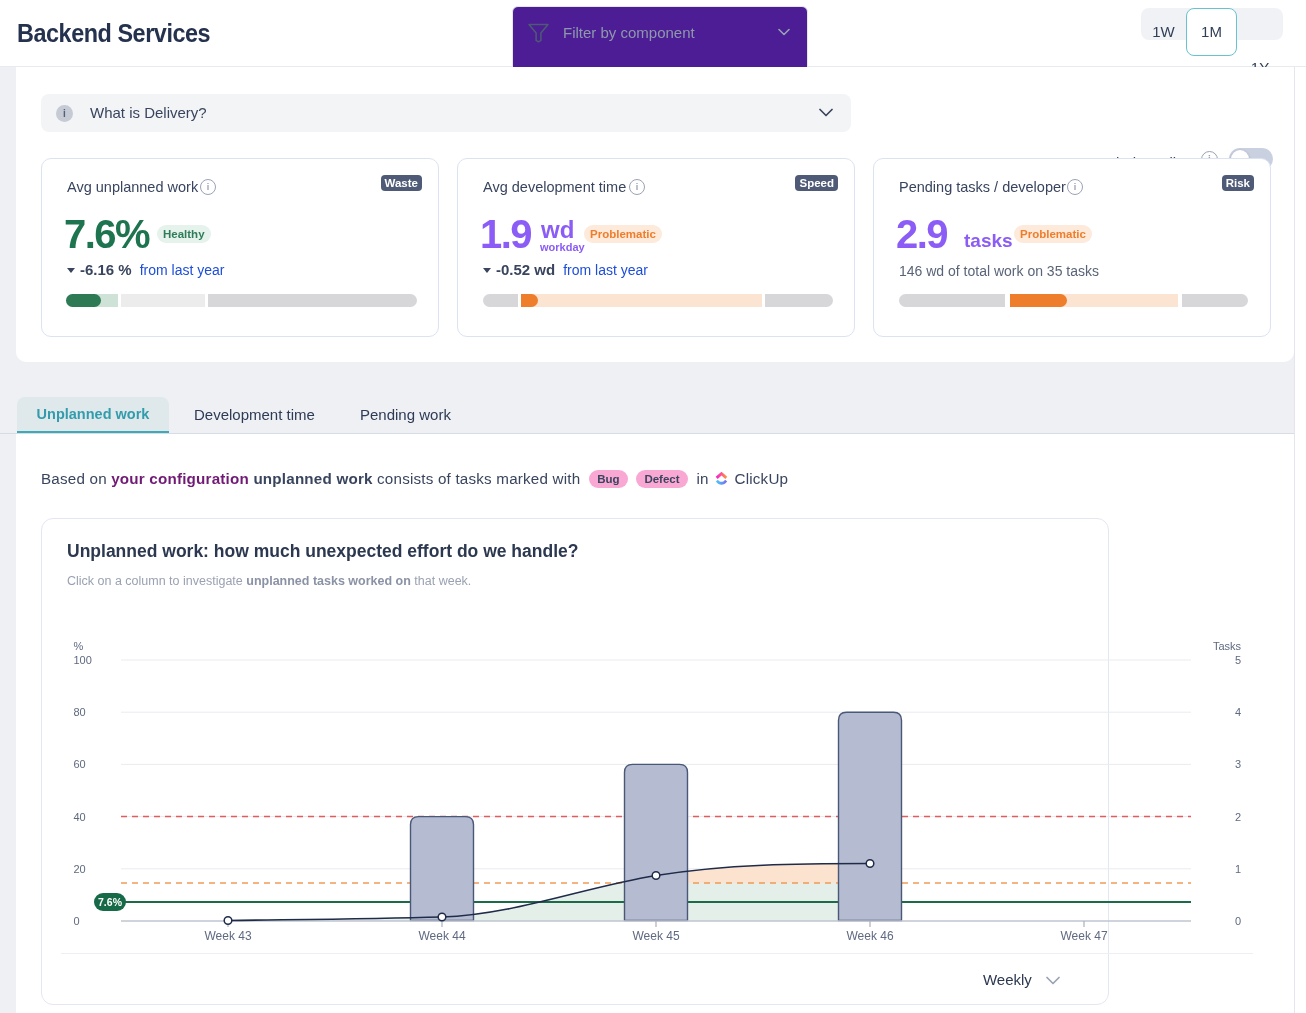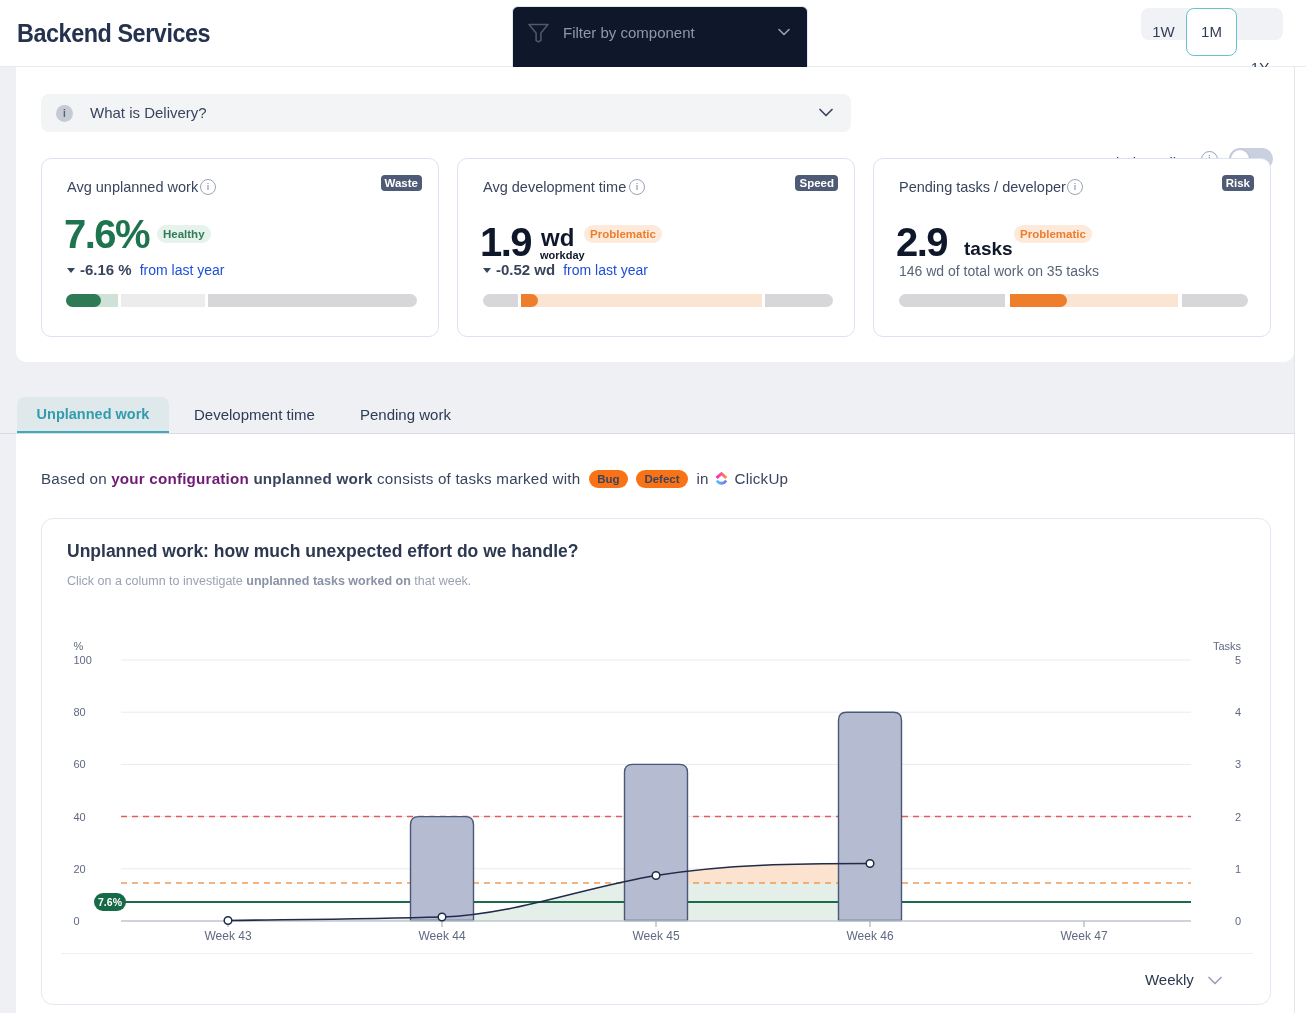--- a/index.html
+++ b/index.html
@@ -10,7 +10,7 @@
 
 .header { position:absolute; left:0; top:0; width:1306px; height:67px; background:#fff; border-bottom:1px solid #e7eaef; }
 .h-title { position:absolute; left:17px; top:18px; font-size:26px; font-weight:700; color:#25324e; letter-spacing:-0.5px; transform:scaleX(0.9); transform-origin:left center; }
-.filter { position:absolute; top:6px; height:69px; background:#0f172a; border:1px solid #e4e7ee; border-radius:6px; }
+.filter { position:absolute; top:6px; height:69px; background:#4c1d95; border:1px solid #e4e7ee; border-radius:6px; }
 .filter .ftxt { position:absolute; left:50px; top:17px; font-size:15px; color:#8f98ab; }
 .filter svg.funnel { position:absolute; left:15px; top:16px; }
 .filter svg.chev { position:absolute; right:17px; top:21px; }

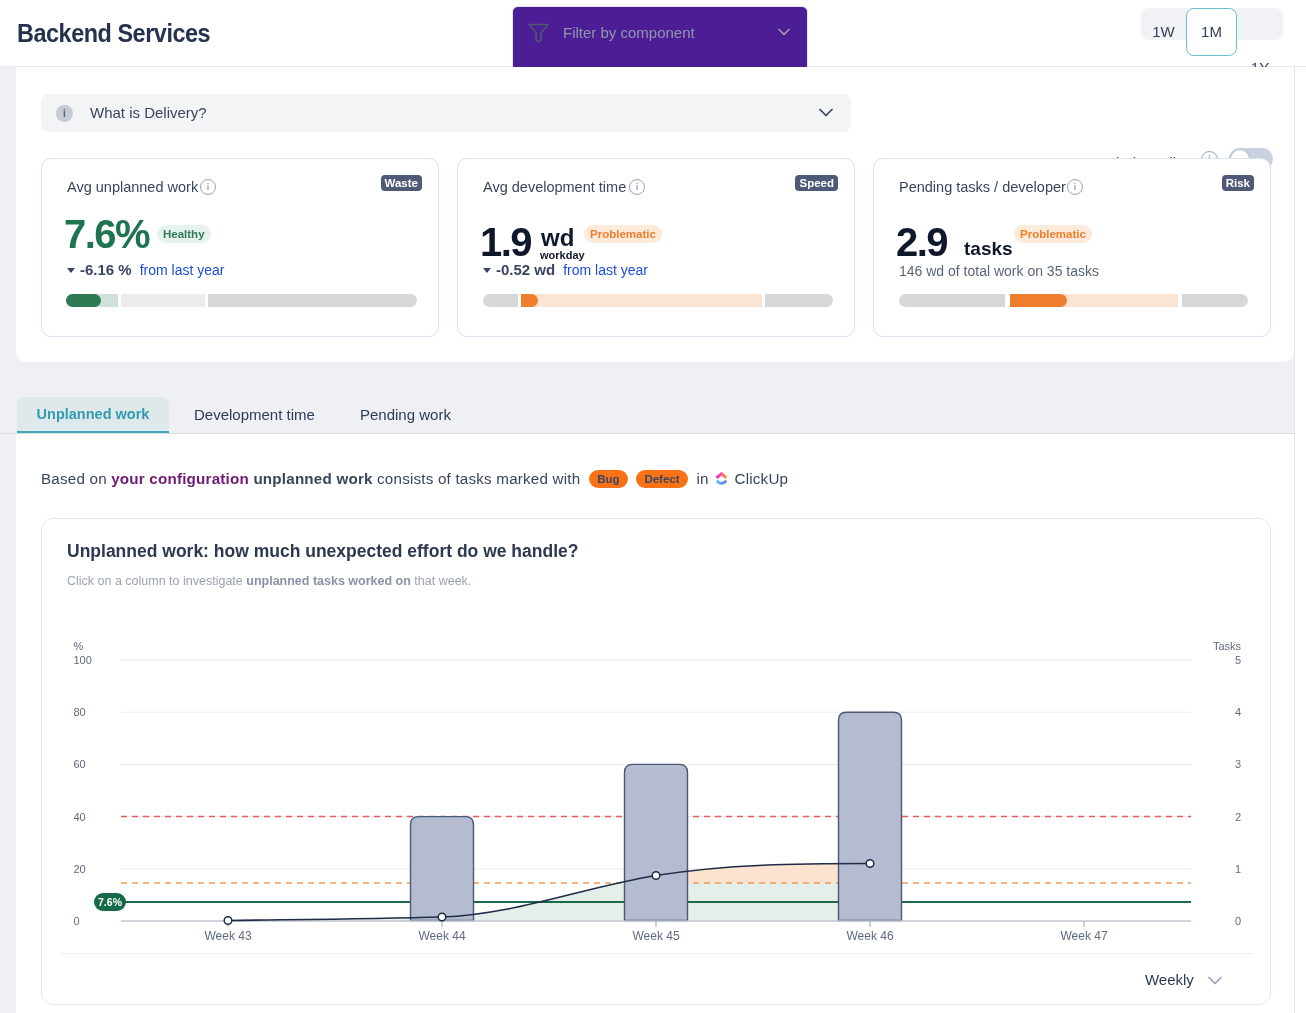--- a/index.html
+++ b/index.html
@@ -36,7 +36,7 @@
 .badge { position:absolute; top:16px; height:16px; background:#4e5a76; border-radius:4px; color:#fff; font-size:11.5px; font-weight:700; line-height:16px; padding:0 4px; }
 .bignum { position:absolute; left:22px; top:53px; font-size:40px; font-weight:700; letter-spacing:-1.5px; }
 .green { color:#1e744e; }
-.orange { color:#0f172a;margin-top:8px; }
+.orange { color:#8b5cf6; }
 .pill { position:absolute; height:18px; border-radius:9px; font-size:11.5px; font-weight:700; line-height:18px; padding:0 6px; }
 .pill.healthy { background:#e6f2ec; color:#2f7c59; }
 .pill.prob { background:#fdeadb; color:#ee7d2c; }

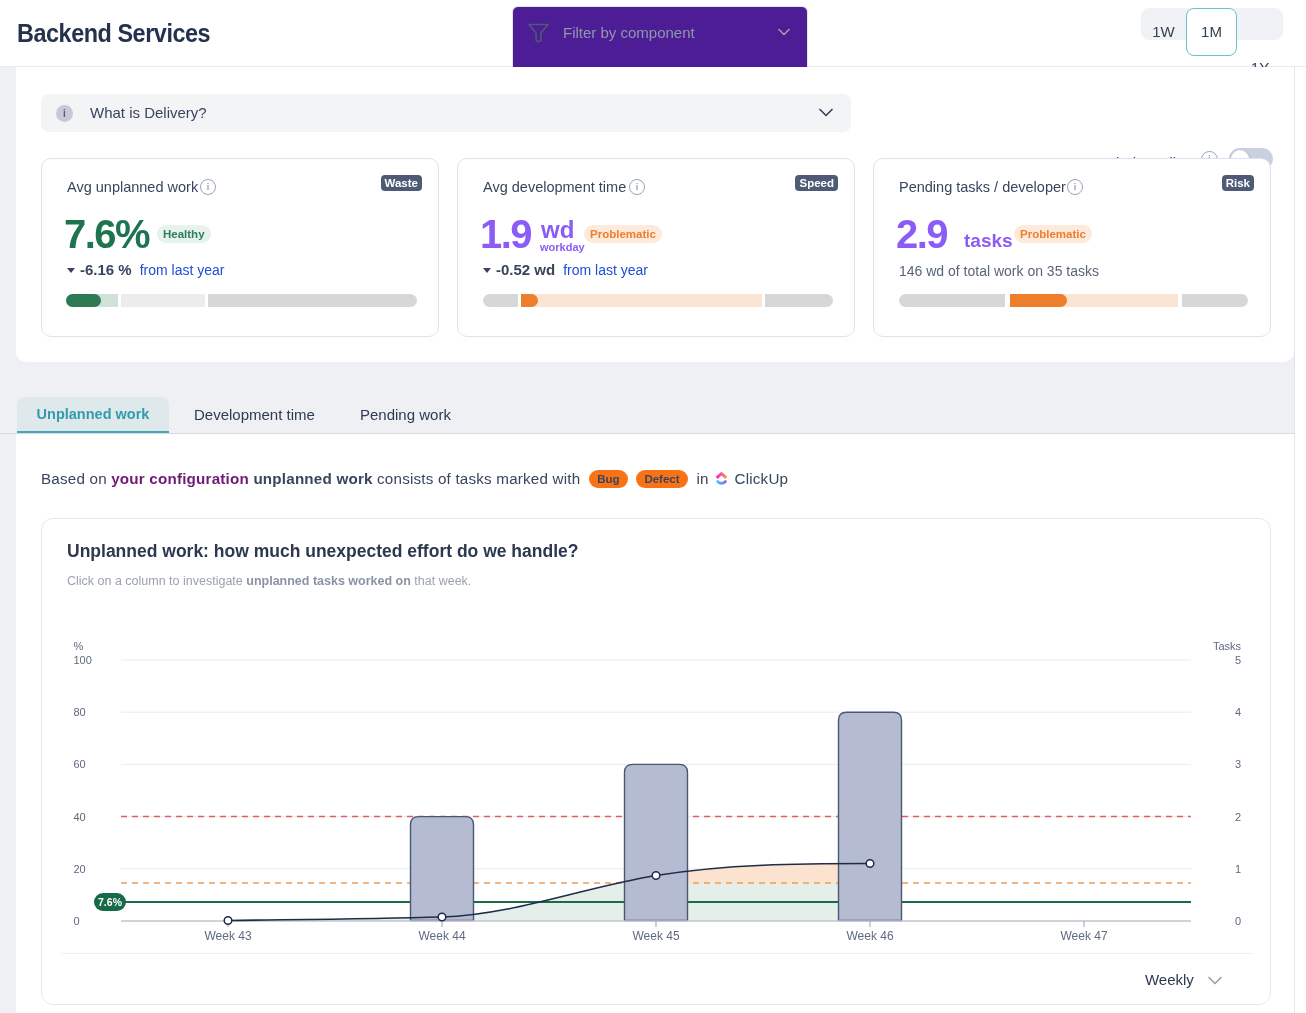--- a/index.html
+++ b/index.html
@@ -58,7 +58,7 @@
 .content { position:absolute; left:16px; top:434px; width:1278px; height:579px; background:#fff; }
 .sentence { position:absolute; left:25px; top:36px; font-size:15.2px; color:#39455e; letter-spacing:0.2px; }
 .sentence .teal { color:#701a75; font-weight:700; }
-.sentence .tagpill { display:inline-block; background:#f97316; border-radius:9px; height:18px; line-height:18px; font-size:11.5px; font-weight:700; color:#39455e; padding:0 8px; vertical-align:1px; letter-spacing:0; }
+.sentence .tagpill { display:inline-block; background:#f9a8d4; border-radius:9px; height:18px; line-height:18px; font-size:11.5px; font-weight:700; color:#39455e; padding:0 8px; vertical-align:1px; letter-spacing:0; }
 
 
 .chartcard { position:absolute; left:25px; top:84px; width:1230px; height:487px; background:#fff; border:1px solid #e3e7f3; border-radius:12px;padding-left:48px; }

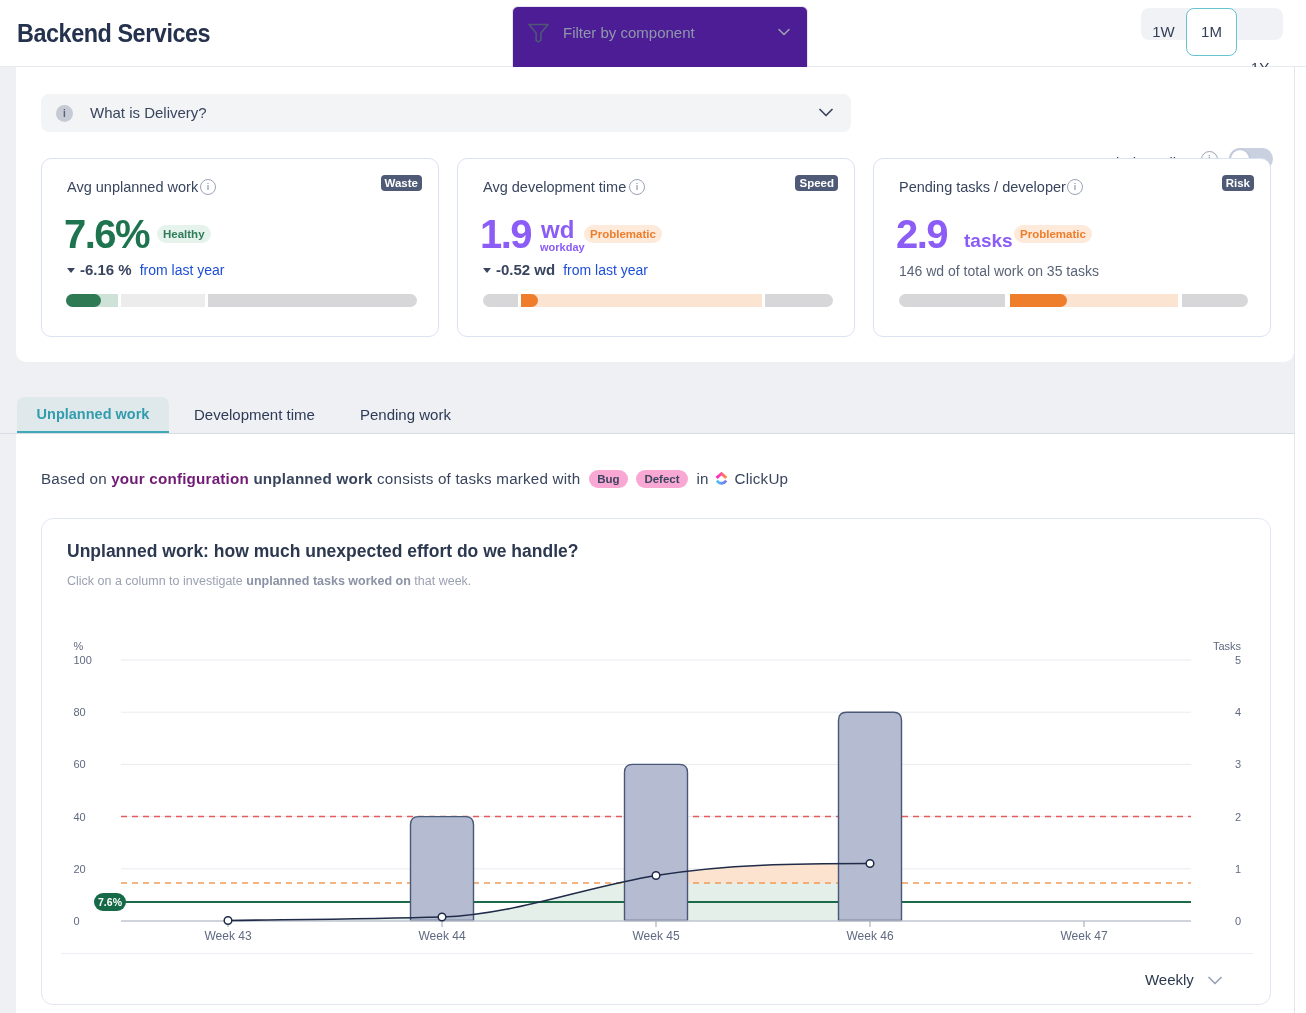--- a/index.html
+++ b/index.html
@@ -61,7 +61,7 @@
 .sentence .tagpill { display:inline-block; background:#f9a8d4; border-radius:9px; height:18px; line-height:18px; font-size:11.5px; font-weight:700; color:#39455e; padding:0 8px; vertical-align:1px; letter-spacing:0; }
 
 
-.chartcard { position:absolute; left:25px; top:84px; width:1230px; height:487px; background:#fff; border:1px solid #e3e7f3; border-radius:12px;padding-left:48px; }
+.chartcard { position:absolute; left:25px; top:84px; width:1068px; height:487px; background:#fff; border:1px solid #e3e7f3; border-radius:12px;padding-left:48px; }
 .cc-title { position:absolute; left:25px; top:22px; font-size:17.5px; font-weight:700; color:#2c3850; }
 .cc-sub { position:absolute; left:25px; top:55px; font-size:12.5px; color:#9aa1b2; }
 .cc-sub b { color:#8a92a5; }

